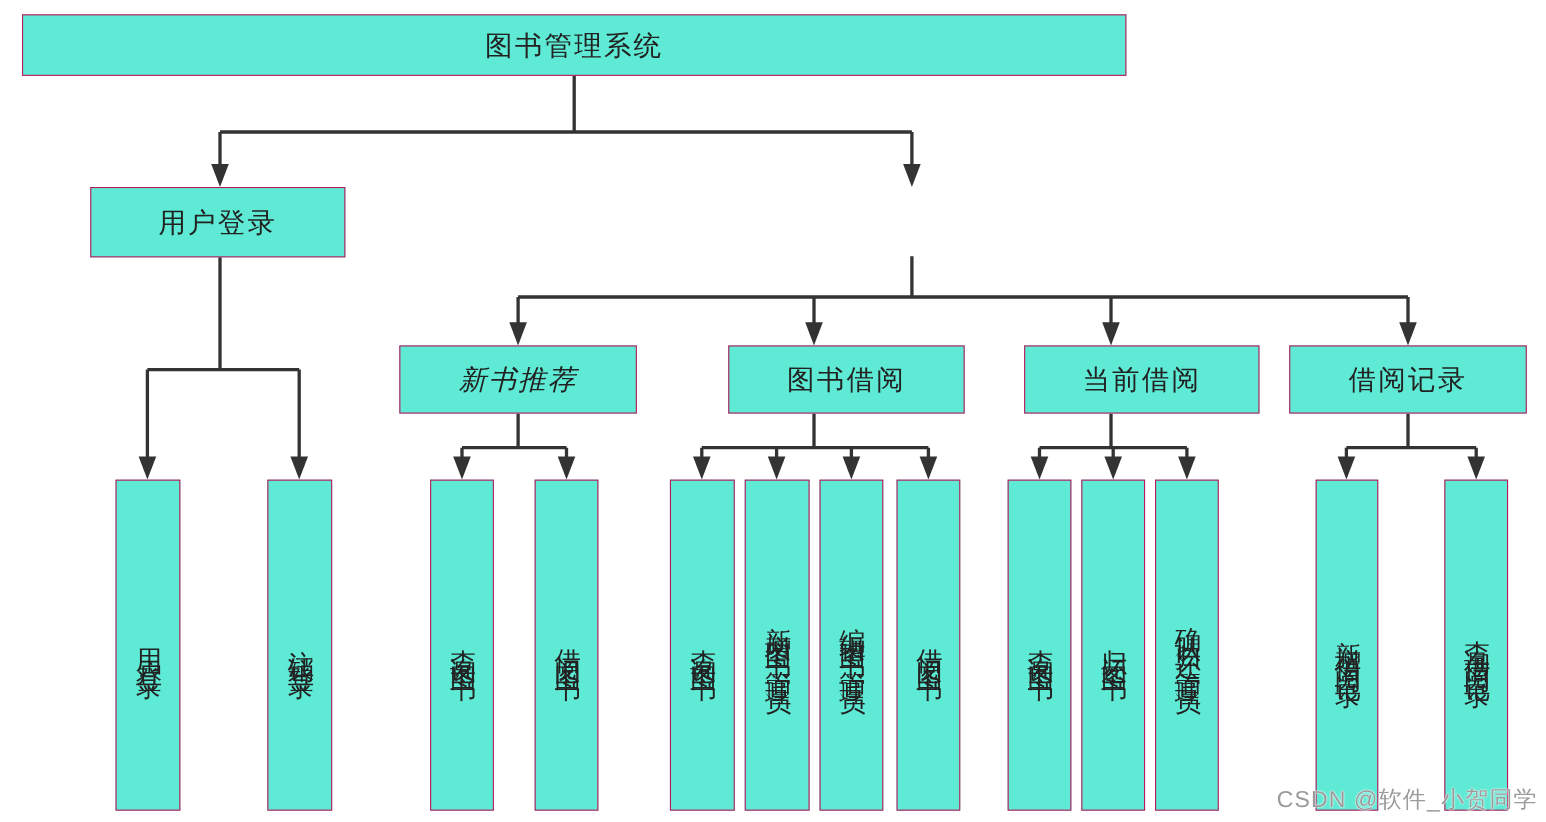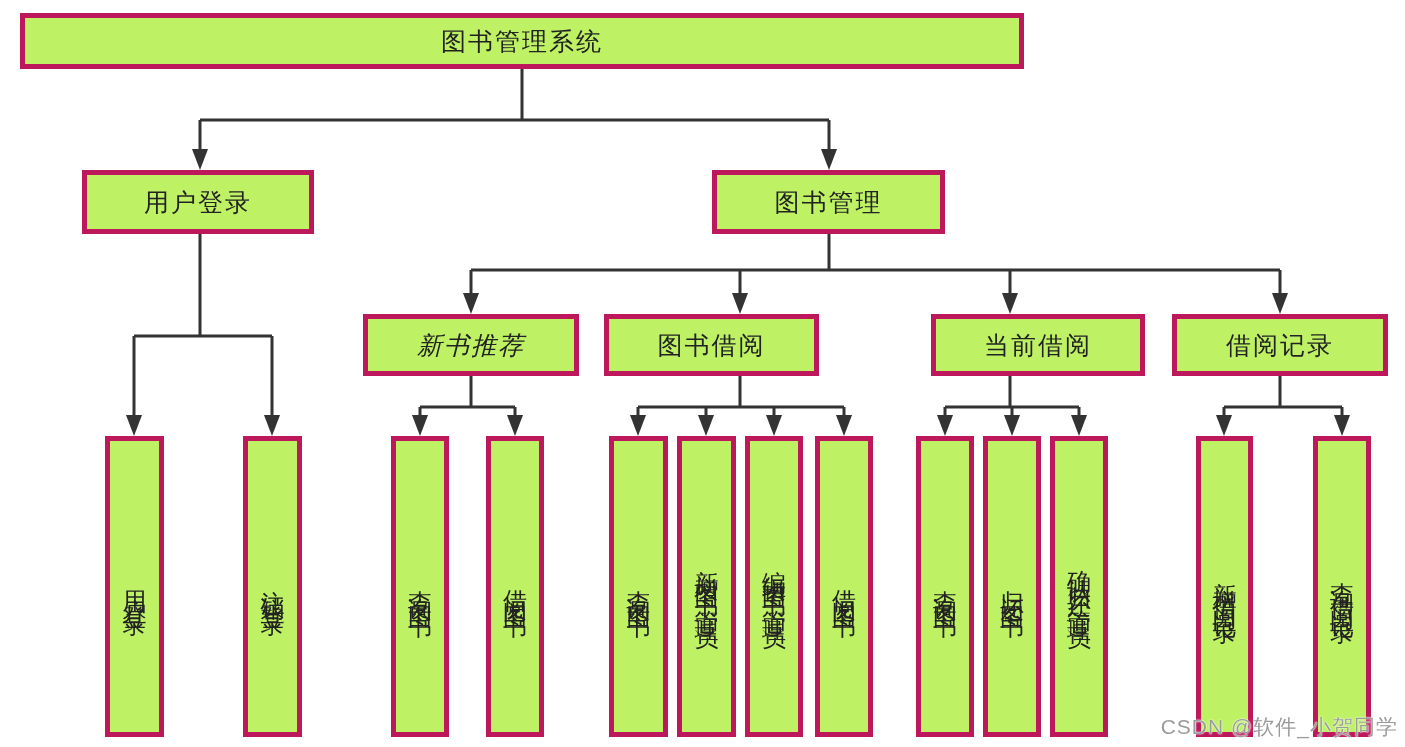--- a/index.html
+++ b/index.html
@@ -21,8 +21,8 @@
   .node {
     position: absolute;
     box-sizing: border-box;
-    background: #bef264;
-    border: 5px solid #be185d;
+    background: #5eead4;
+    border: 1px solid #be185d;
     display: flex;
     align-items: center;
     justify-content: center;

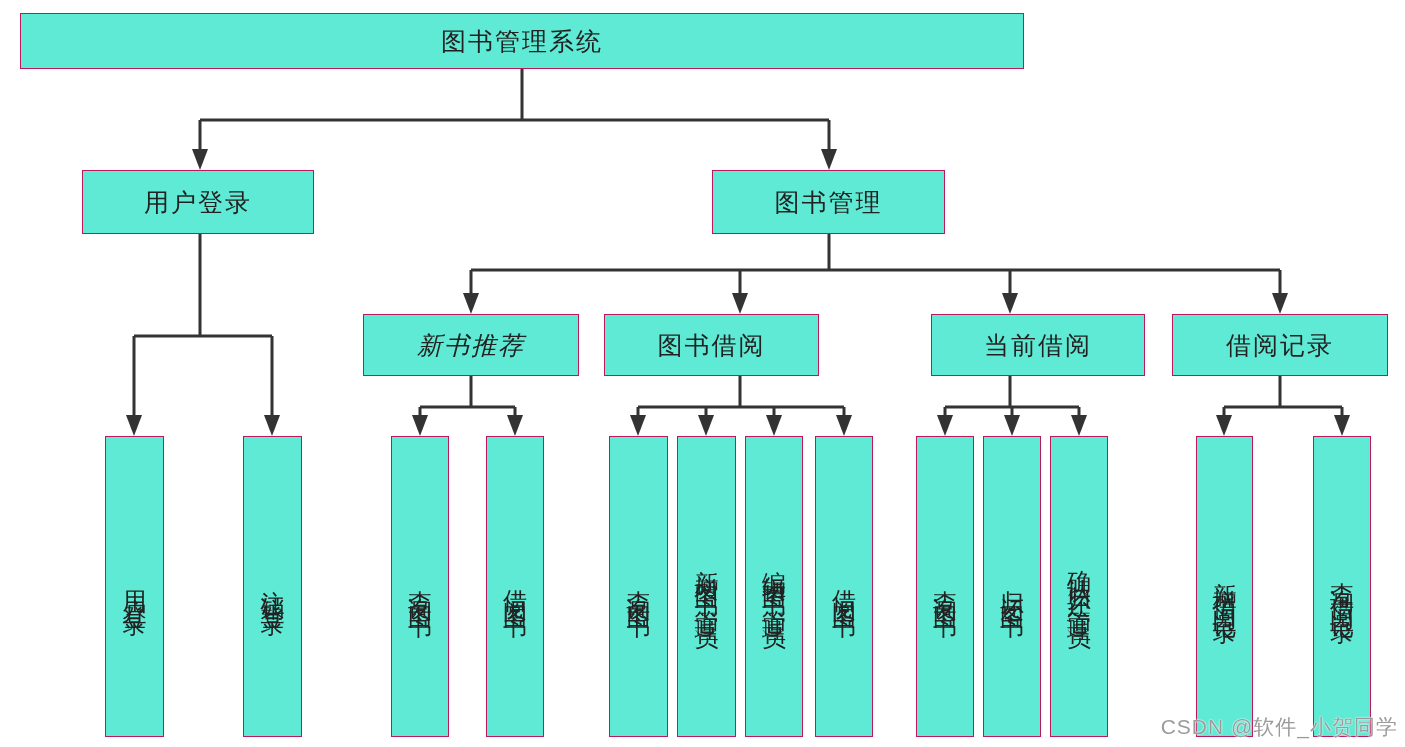--- a/index.html
+++ b/index.html
@@ -105,7 +105,6 @@
   <div class="node hnode" style="left:20px; top:13px; width:1004px; height:56px;">图书管理系统</div>
 
   <div class="node hnode" style="left:82px; top:170px; width:232px; height:64px;">用户登录</div>
-  <div class="node hnode" style="left:712px; top:170px; width:233px; height:64px;">图书管理</div>
 
   <div class="node hnode" style="left:363px; top:314px; width:216px; height:62px;font-style:italic;">新书推荐</div>
   <div class="node hnode" style="left:604px; top:314px; width:215px; height:62px;">图书借阅</div>

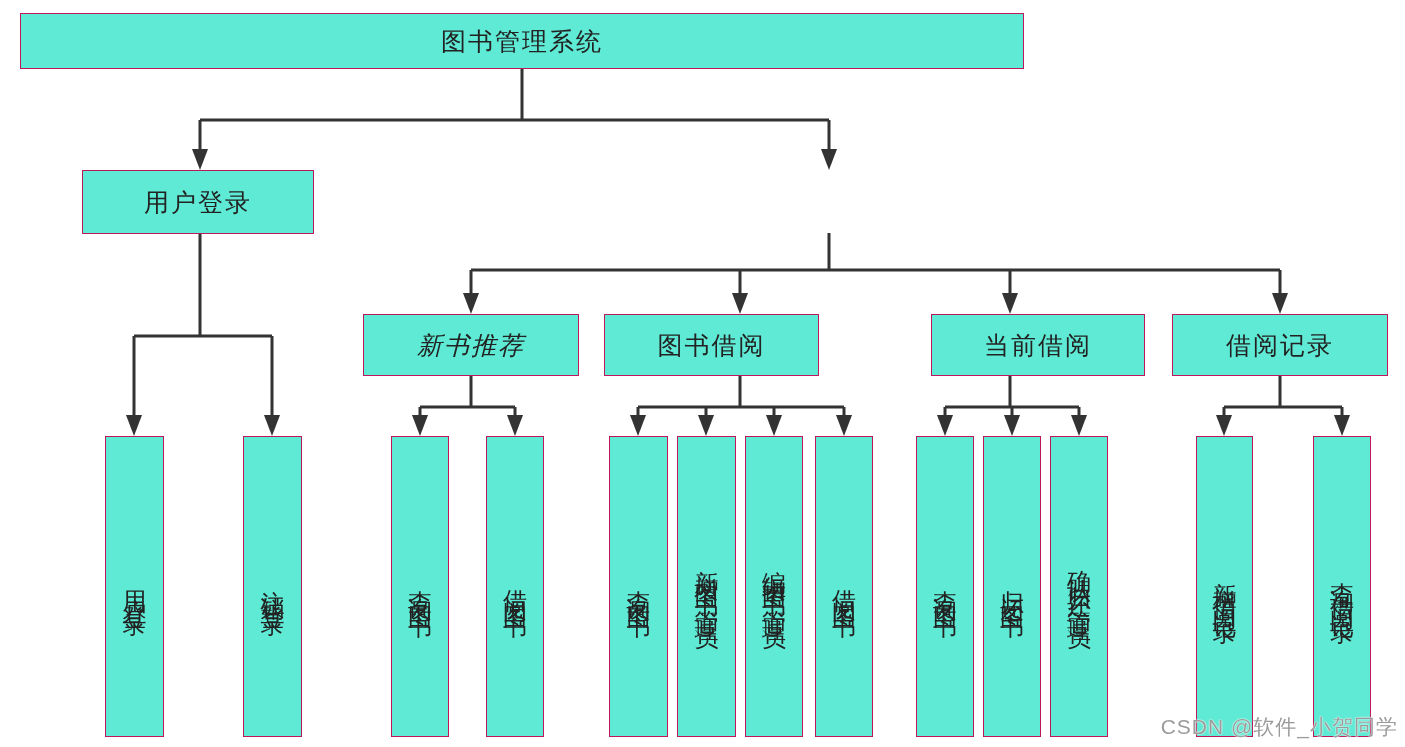--- a/index.html
+++ b/index.html
@@ -107,7 +107,7 @@
   <div class="node hnode" style="left:82px; top:170px; width:232px; height:64px;">用户登录</div>
 
   <div class="node hnode" style="left:363px; top:314px; width:216px; height:62px;font-style:italic;">新书推荐</div>
-  <div class="node hnode" style="left:604px; top:314px; width:215px; height:62px;">图书借阅</div>
+  <div class="node hnode" style="left:662px; top:314px; width:215px; height:62px;">图书借阅</div>
   <div class="node hnode" style="left:903px; top:314px; width:214px; height:62px;margin-left:28px;">当前借阅</div>
   <div class="node hnode" style="left:1172px; top:314px; width:216px; height:62px;">借阅记录</div>
 

